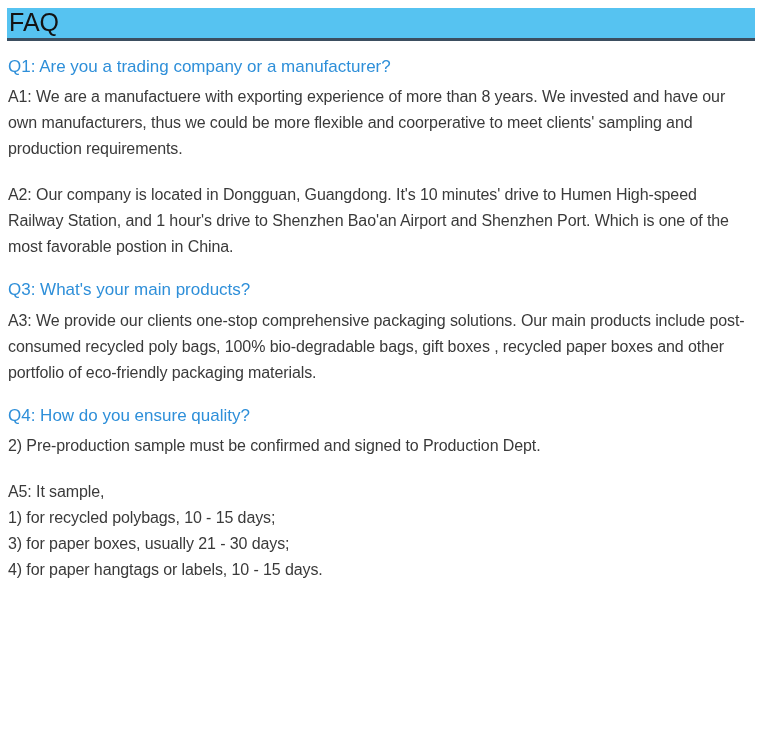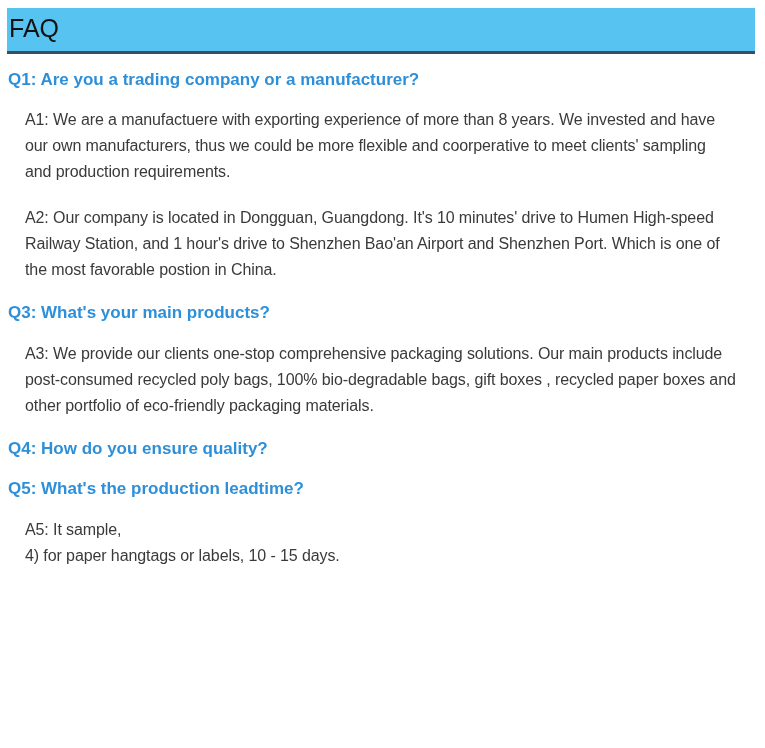--- a/index.html
+++ b/index.html
@@ -24,7 +24,7 @@
   }
   .header-bar {
     margin: 8px 10px 0 7px;
-    height: 46px;
+    height: 33px;
     background: var(--header-bg);
     border-bottom: 3px solid var(--header-border);
     display: flex;

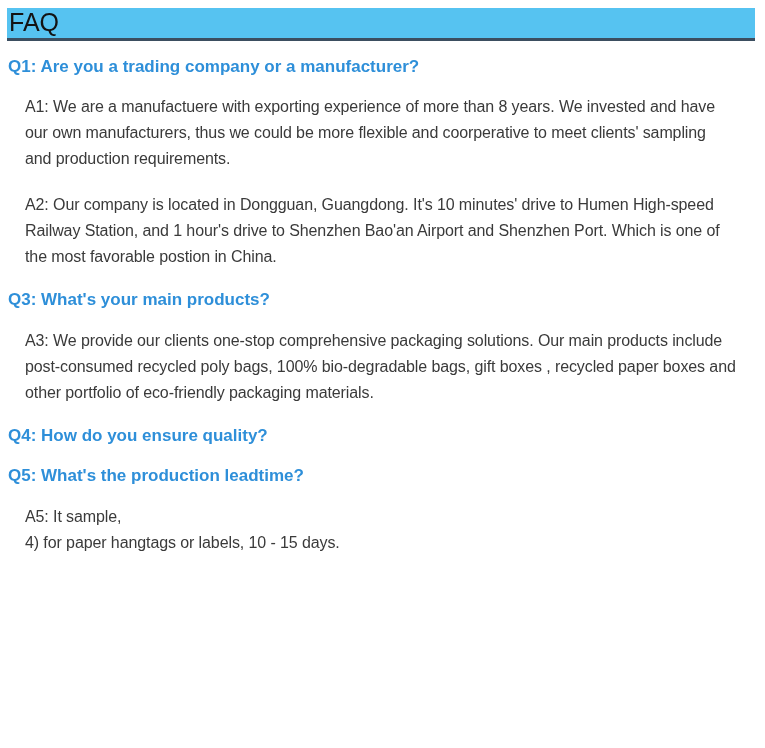--- a/index.html
+++ b/index.html
@@ -51,7 +51,7 @@
   .faq-question {
     margin: 0 0 7px 0;
     font-size: 17px;
-    font-weight: 700;
+    font-weight: 400;
     line-height: 1.2;
     color: var(--question-color);
   }

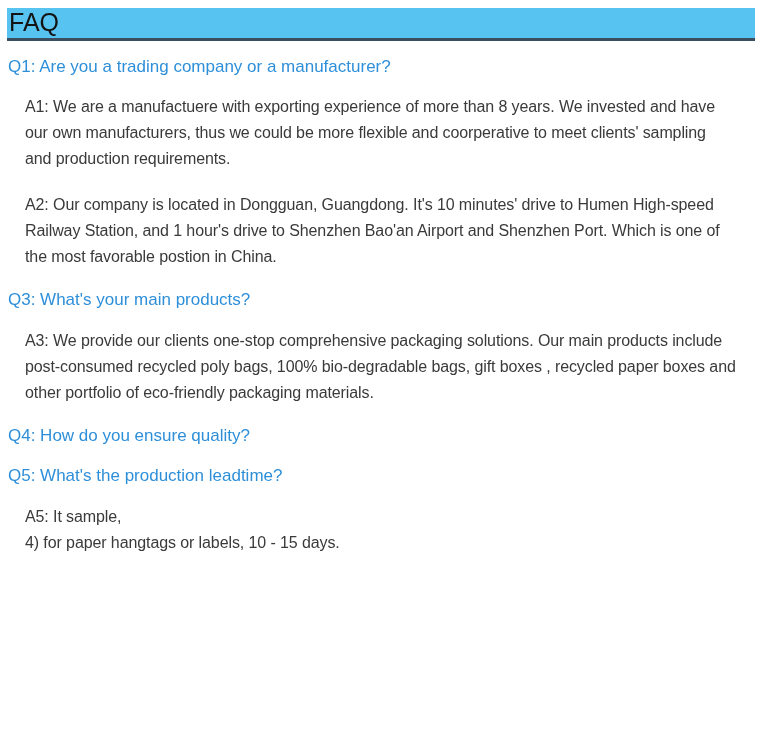--- a/index.html
+++ b/index.html
@@ -56,7 +56,7 @@
     color: var(--question-color);
   }
   .faq-answer {
-    margin: 17px;
+    margin: 0;
   }
   .faq-answer-line {
     margin: 0;

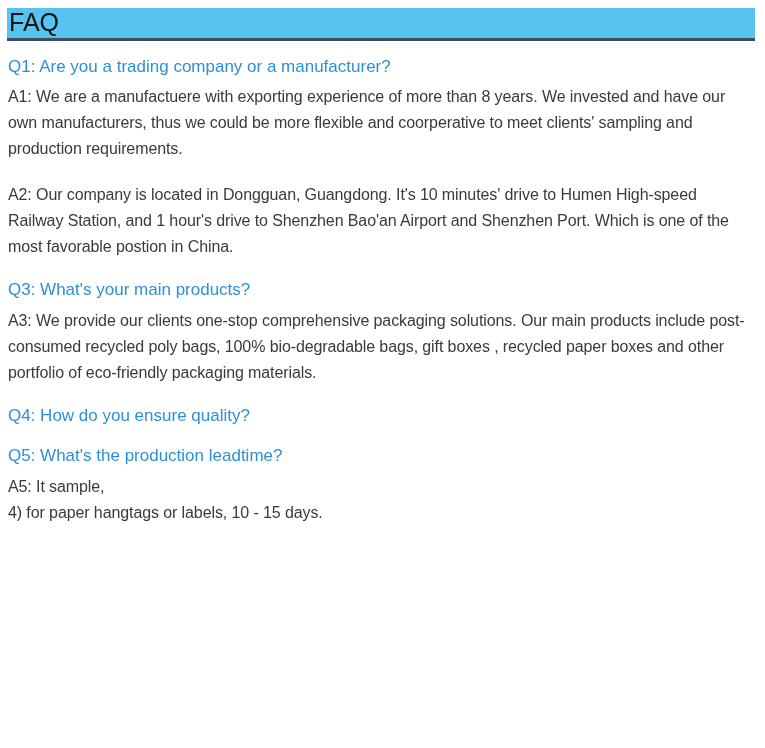--- a/index.html
+++ b/index.html
@@ -98,6 +98,7 @@
   <section class="faq-item">
     <h3 class="faq-question">Q4: How do you ensure quality?</h3>
     <div class="faq-answer">
+      <p class="faq-answer-line">2) Pre-production sample must be confirmed and signed to Production Dept.</p>
     </div>
   </section>
 

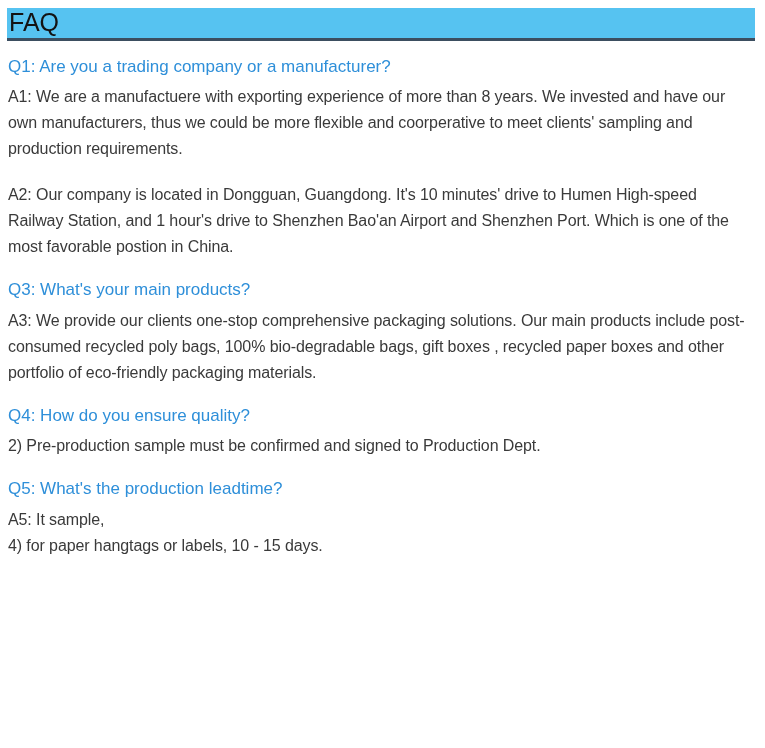--- a/index.html
+++ b/index.html
@@ -103,7 +103,6 @@
   </section>
 
   <section class="faq-item">
-    <h3 class="faq-question">Q5: What's the production leadtime?</h3>
     <div class="faq-answer">
       <p class="faq-answer-line">A5: It sample,</p>
       <p class="faq-answer-line">4) for paper hangtags or labels, 10 - 15 days.</p>

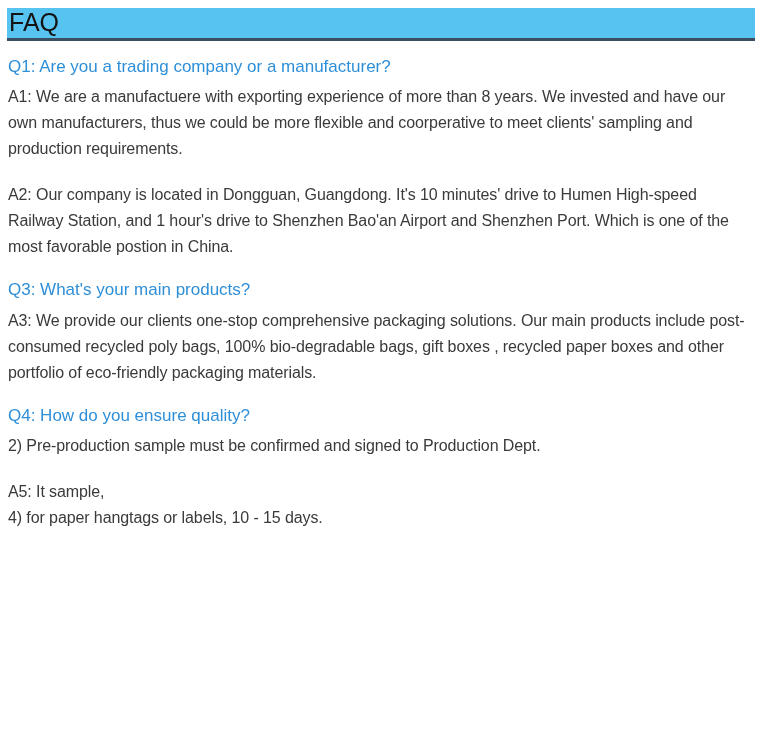--- a/index.html
+++ b/index.html
@@ -105,6 +105,7 @@
   <section class="faq-item">
     <div class="faq-answer">
       <p class="faq-answer-line">A5: It sample,</p>
+      <p class="faq-answer-line">1) for recycled polybags, 10 - 15 days;</p>
       <p class="faq-answer-line">4) for paper hangtags or labels, 10 - 15 days.</p>
     </div>
   </section>

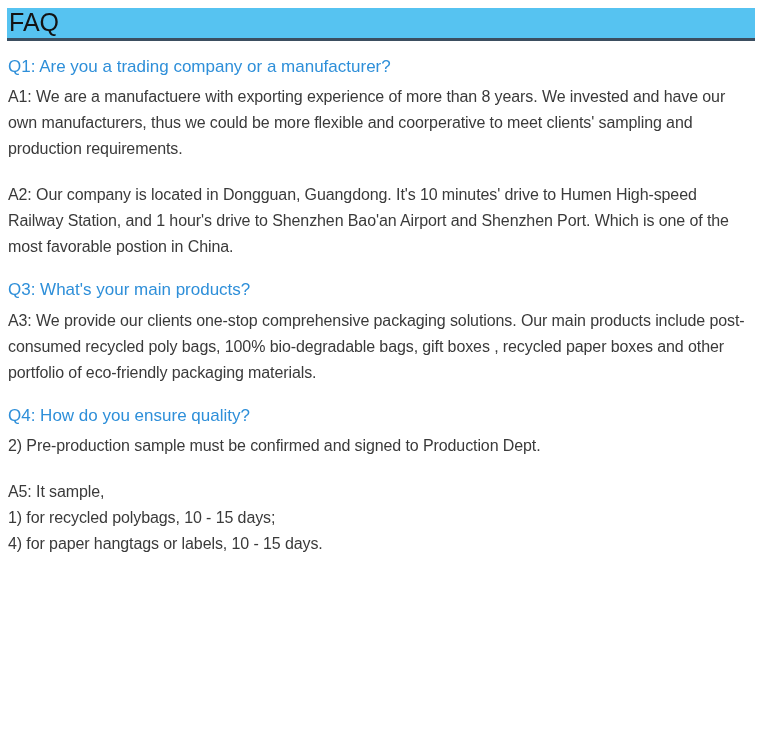--- a/index.html
+++ b/index.html
@@ -106,6 +106,7 @@
     <div class="faq-answer">
       <p class="faq-answer-line">A5: It sample,</p>
       <p class="faq-answer-line">1) for recycled polybags, 10 - 15 days;</p>
+      <p class="faq-answer-line">3) for paper boxes, usually 21 - 30 days;</p>
       <p class="faq-answer-line">4) for paper hangtags or labels, 10 - 15 days.</p>
     </div>
   </section>

